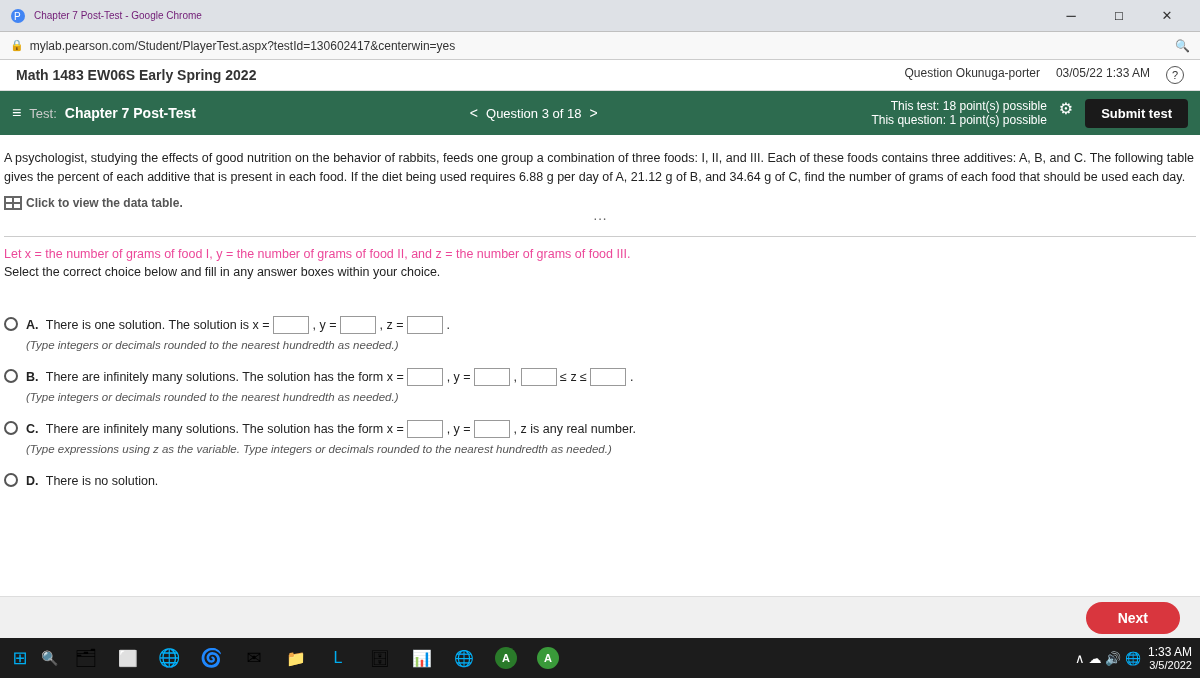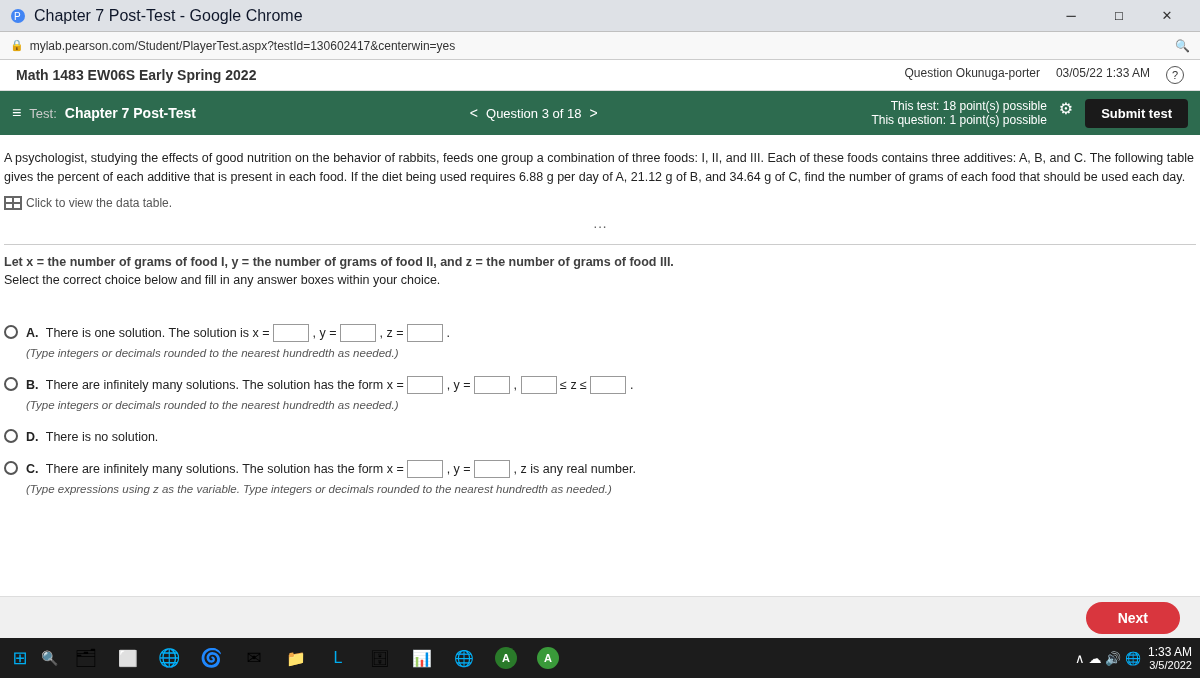--- a/index.html
+++ b/index.html
@@ -224,7 +224,7 @@
         <text x="4" y="12" font-size="10" fill="white">P</text>
       </svg>
   </div>
-  <span style="font-size:16px;color:#0f172a;flex:1;">Chapter 7 Post-Test - Google Chrome</span>
+  <span style="font-size:10px;color:#701a75;flex:1;">Chapter 7 Post-Test - Google Chrome</span>
   <div style="display:flex;gap:2px;margin-left:auto;">
     <div style="width:46px;height:28px;display:flex;align-items:center;justify-content:center;cursor:pointer;">─</div>
     <div style="width:46px;height:28px;display:flex;align-items:center;justify-content:center;cursor:pointer;">□</div>

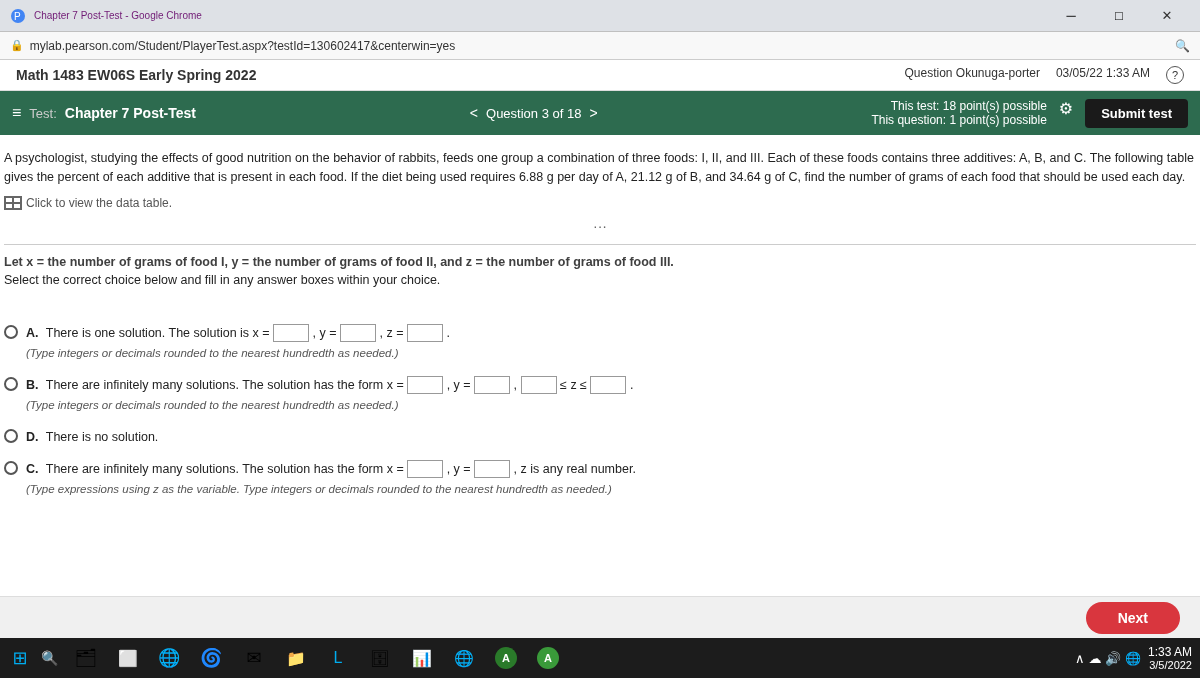--- a/index.html
+++ b/index.html
@@ -93,7 +93,7 @@
       font-size: 12px;
       color: #555;
       cursor: pointer;
-      margin-bottom: 8px;
+      font-weight: bold;
     }
     .table-icon {
       width: 18px;

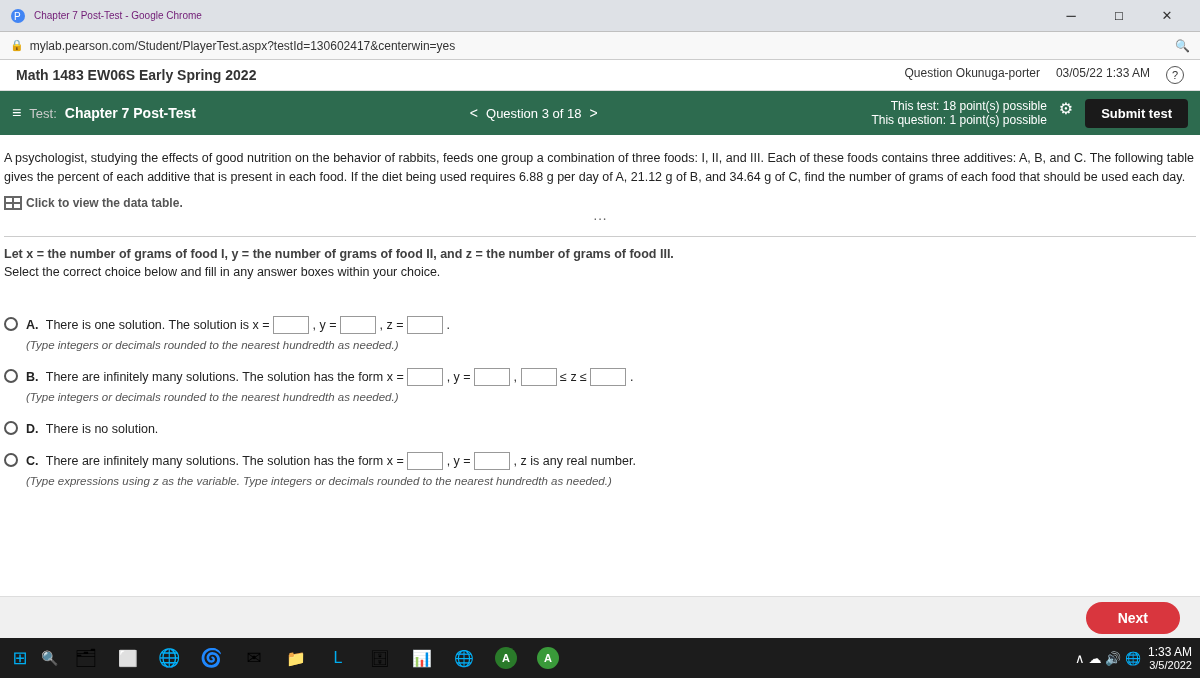--- a/index.html
+++ b/index.html
@@ -121,9 +121,8 @@
 
     .variable-def {
       font-size: 12.5px;
-      color: #404040;
+      color: #ec4899;
       margin-bottom: 4px;
-      font-weight: bold;
     }
     .instruction-text {
       font-size: 12.5px;

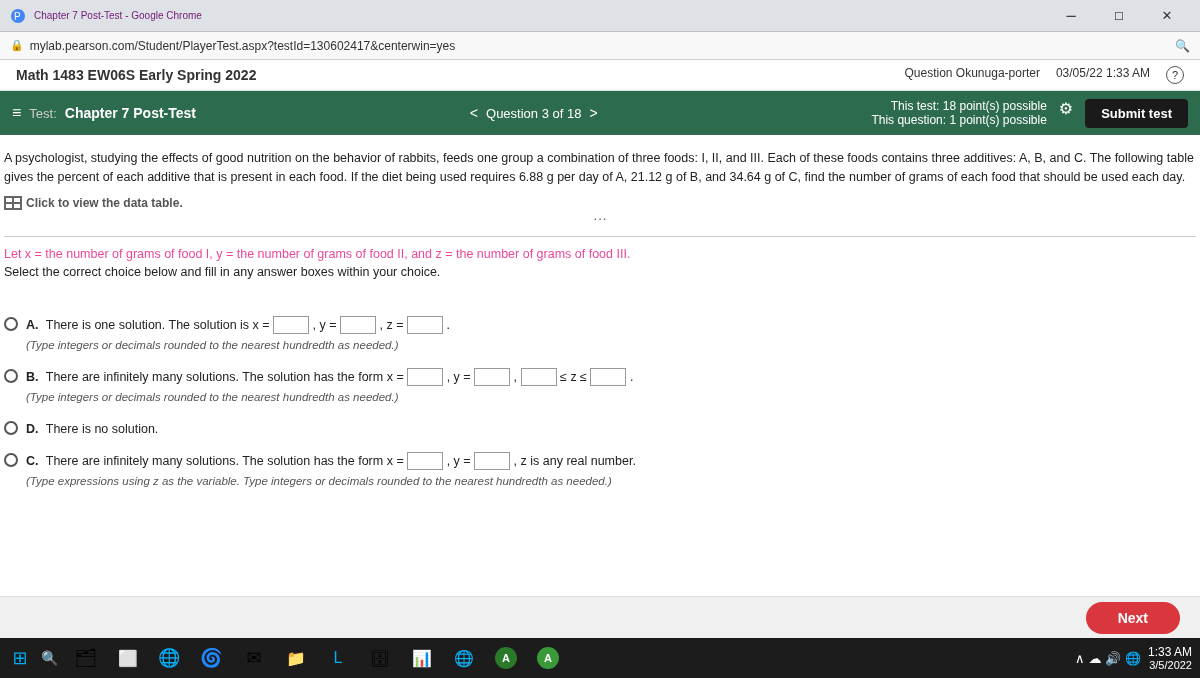--- a/index.html
+++ b/index.html
@@ -327,22 +327,22 @@
     <div class="choice-item">
       <div class="radio-btn"></div>
       <div class="choice-content">
-        <span class="choice-label">D.</span>
-        <span>There is no solution.</span>
+        <span class="choice-label">C.</span>
+        <span>There are infinitely many solutions. The solution has the form x =</span>
+        <input class="answer-input" type="text" style="">
+        <span>, y =</span>
+        <input class="answer-input" type="text" style="">
+        <span>, z is any real number.</span>
+        <br>
+        <span class="choice-note">(Type expressions using z as the variable. Type integers or decimals rounded to the nearest hundredth as needed.)</span>
       </div>
     </div>
 
     <div class="choice-item">
       <div class="radio-btn"></div>
       <div class="choice-content">
-        <span class="choice-label">C.</span>
-        <span>There are infinitely many solutions. The solution has the form x =</span>
-        <input class="answer-input" type="text" style="">
-        <span>, y =</span>
-        <input class="answer-input" type="text" style="">
-        <span>, z is any real number.</span>
-        <br>
-        <span class="choice-note">(Type expressions using z as the variable. Type integers or decimals rounded to the nearest hundredth as needed.)</span>
+        <span class="choice-label">D.</span>
+        <span>There is no solution.</span>
       </div>
     </div>
 

